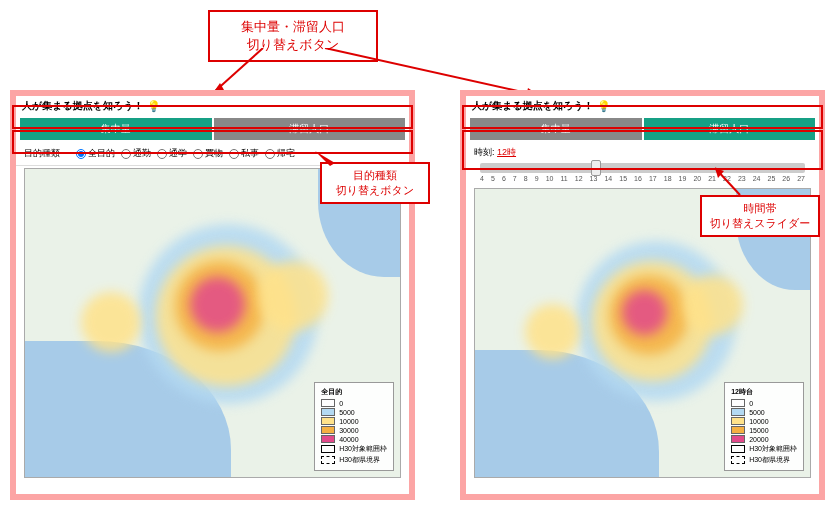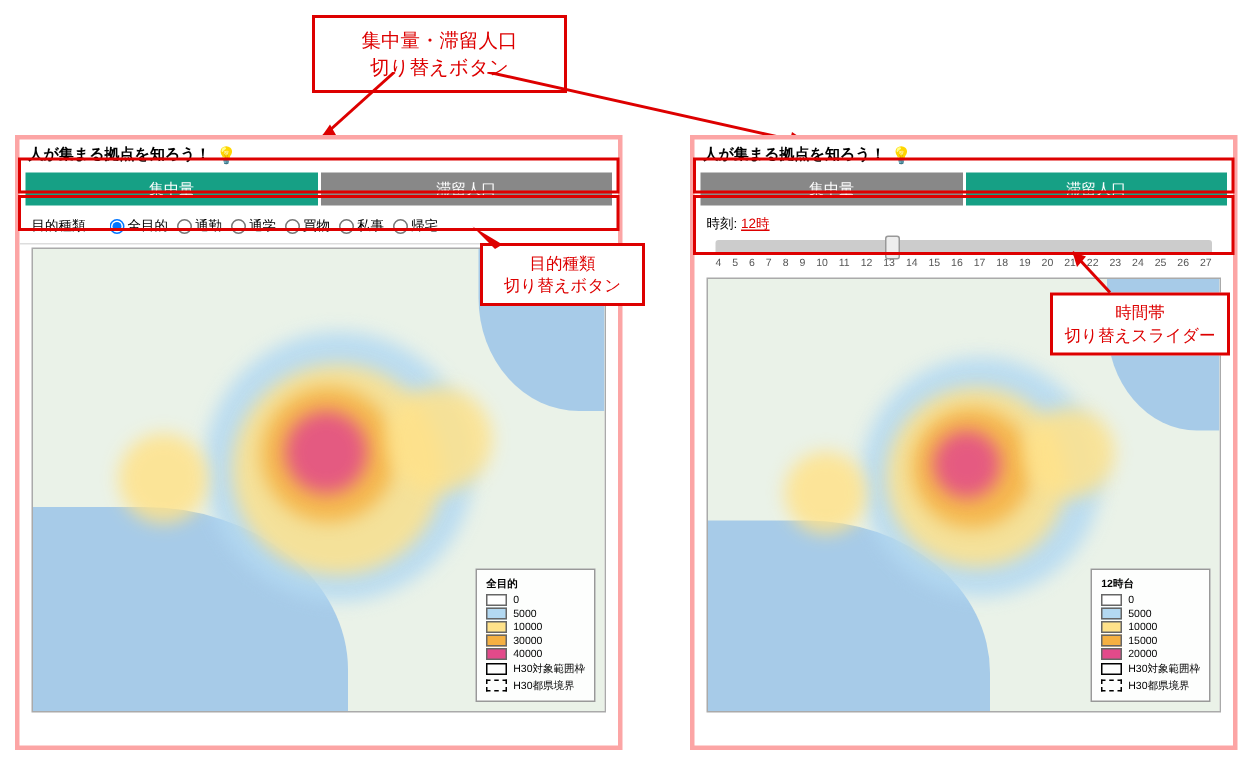--- a/index.html
+++ b/index.html
@@ -5,7 +5,7 @@
 * { box-sizing: border-box; margin: 0; padding: 0; }
 body { font-family: "Meiryo", sans-serif; background: #fff; width: 830px; height: 506px; position: relative; font-size: 10px; }
 
-.panel { position: absolute; border: 3px solid #fca5a5; background: #fff; }
+.panel { position: absolute; border: 6px solid #fca5a5; background: #fff; }
 .panel-left { left: 10px; top: 90px; width: 405px; height: 410px; }
 .panel-right { left: 460px; top: 90px; width: 365px; height: 410px; }
 

